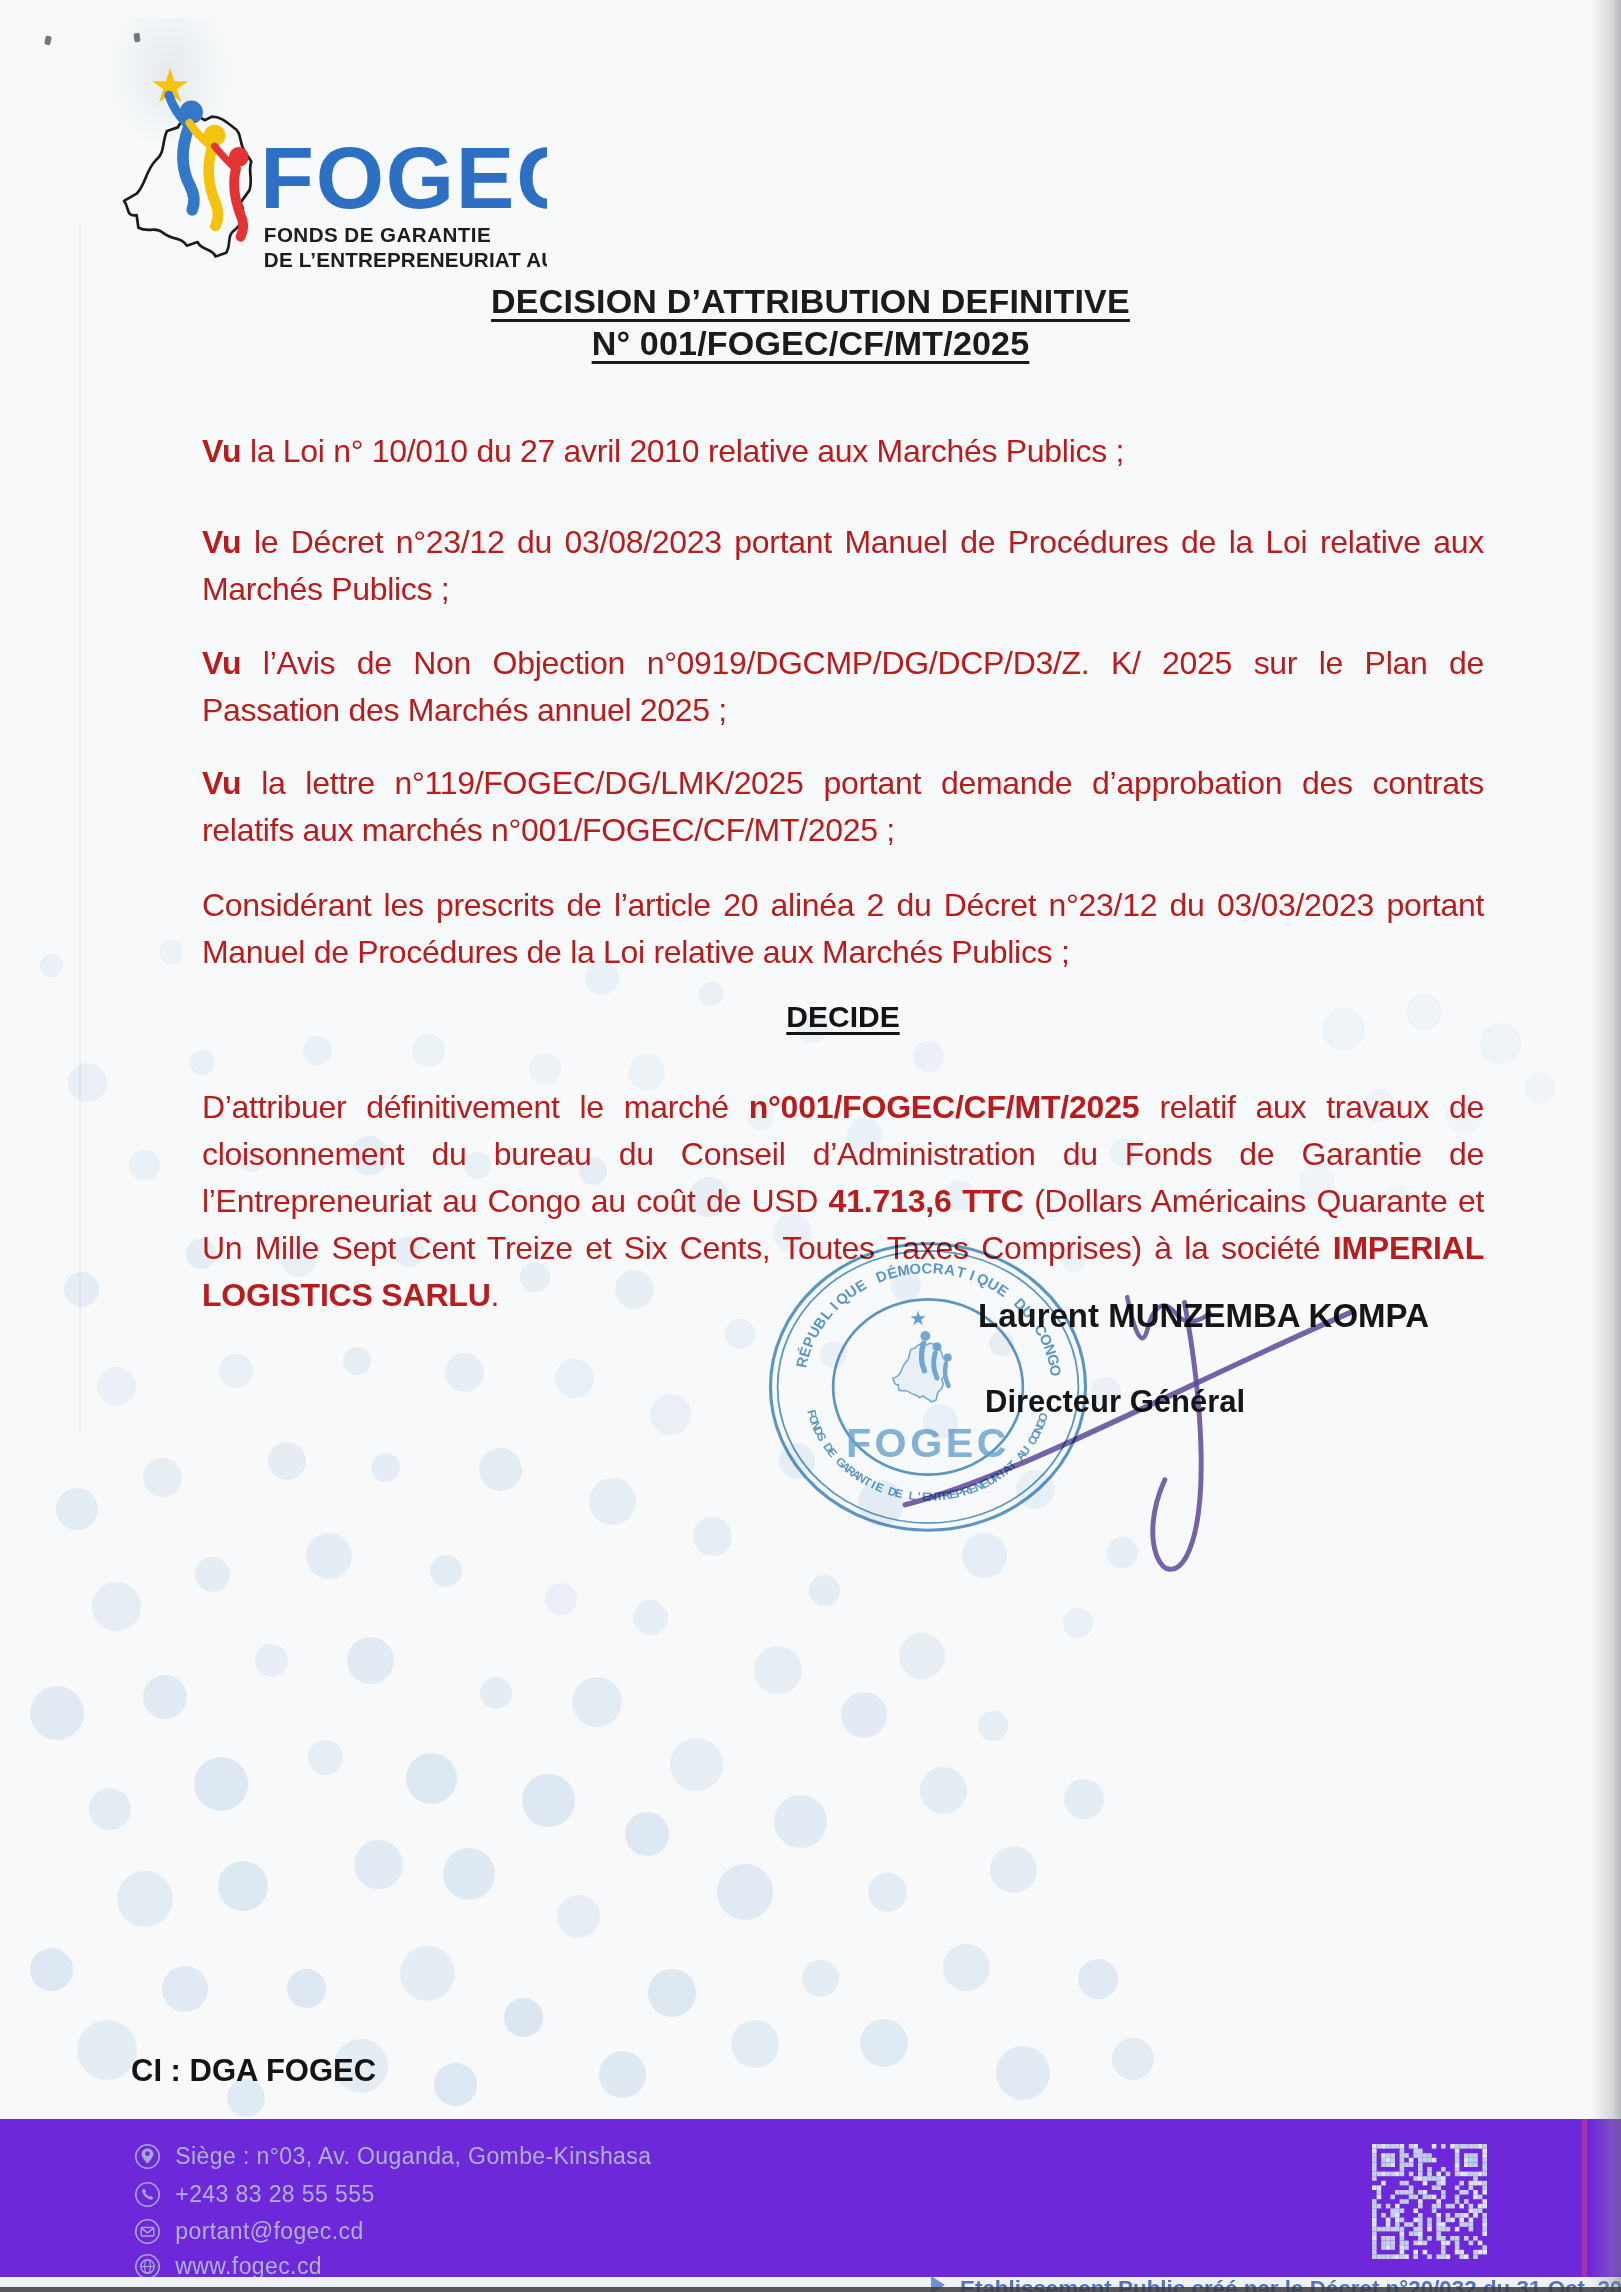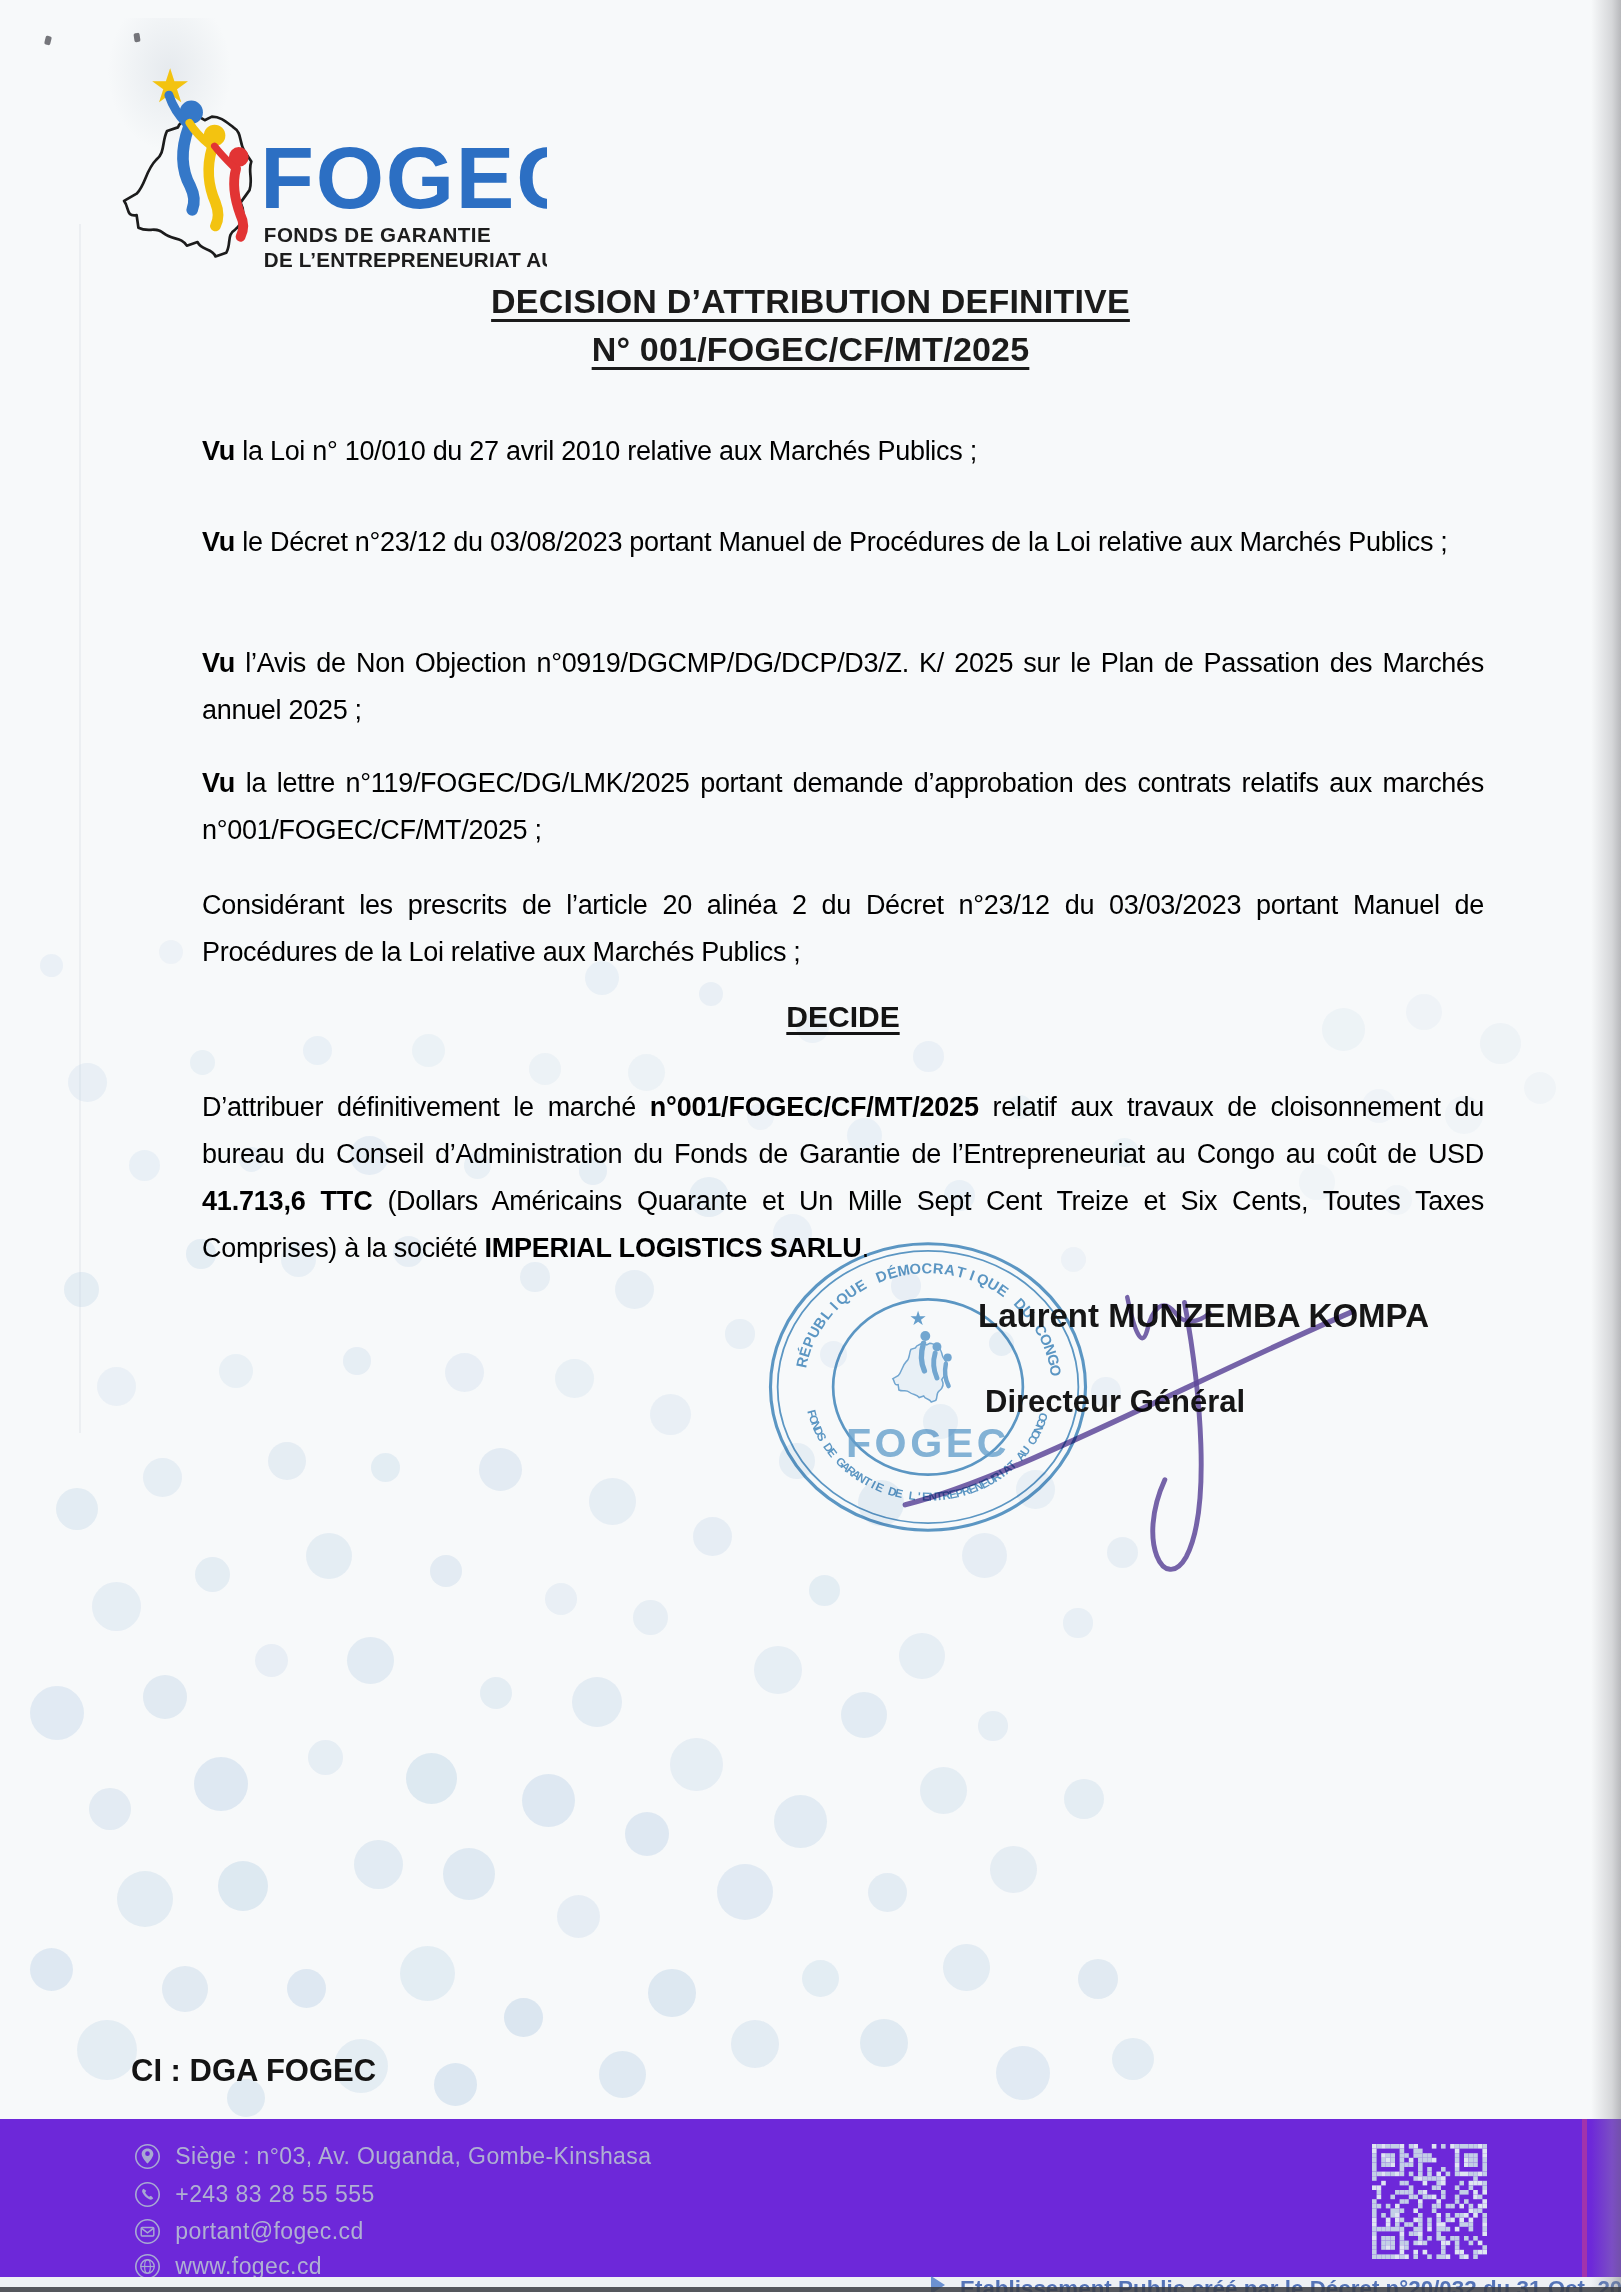--- a/index.html
+++ b/index.html
@@ -33,7 +33,7 @@
   .title-block{left:0;top:282px;width:1621px;text-align:center;z-index:6;}
   .title-line{font-size:34px;font-weight:bold;color:#1b1b1b;letter-spacing:0.2px;
     text-decoration:underline;text-decoration-thickness:2.7px;text-underline-offset:6.3px;margin:0;}
-  .title-line + .title-line{margin-top:9px;}
+  .title-line + .title-line{margin-top:3px;}
 
   
   .body-par{left:202px;width:1282px;margin:0;font-size:27px;line-height:47px;color:#000000;

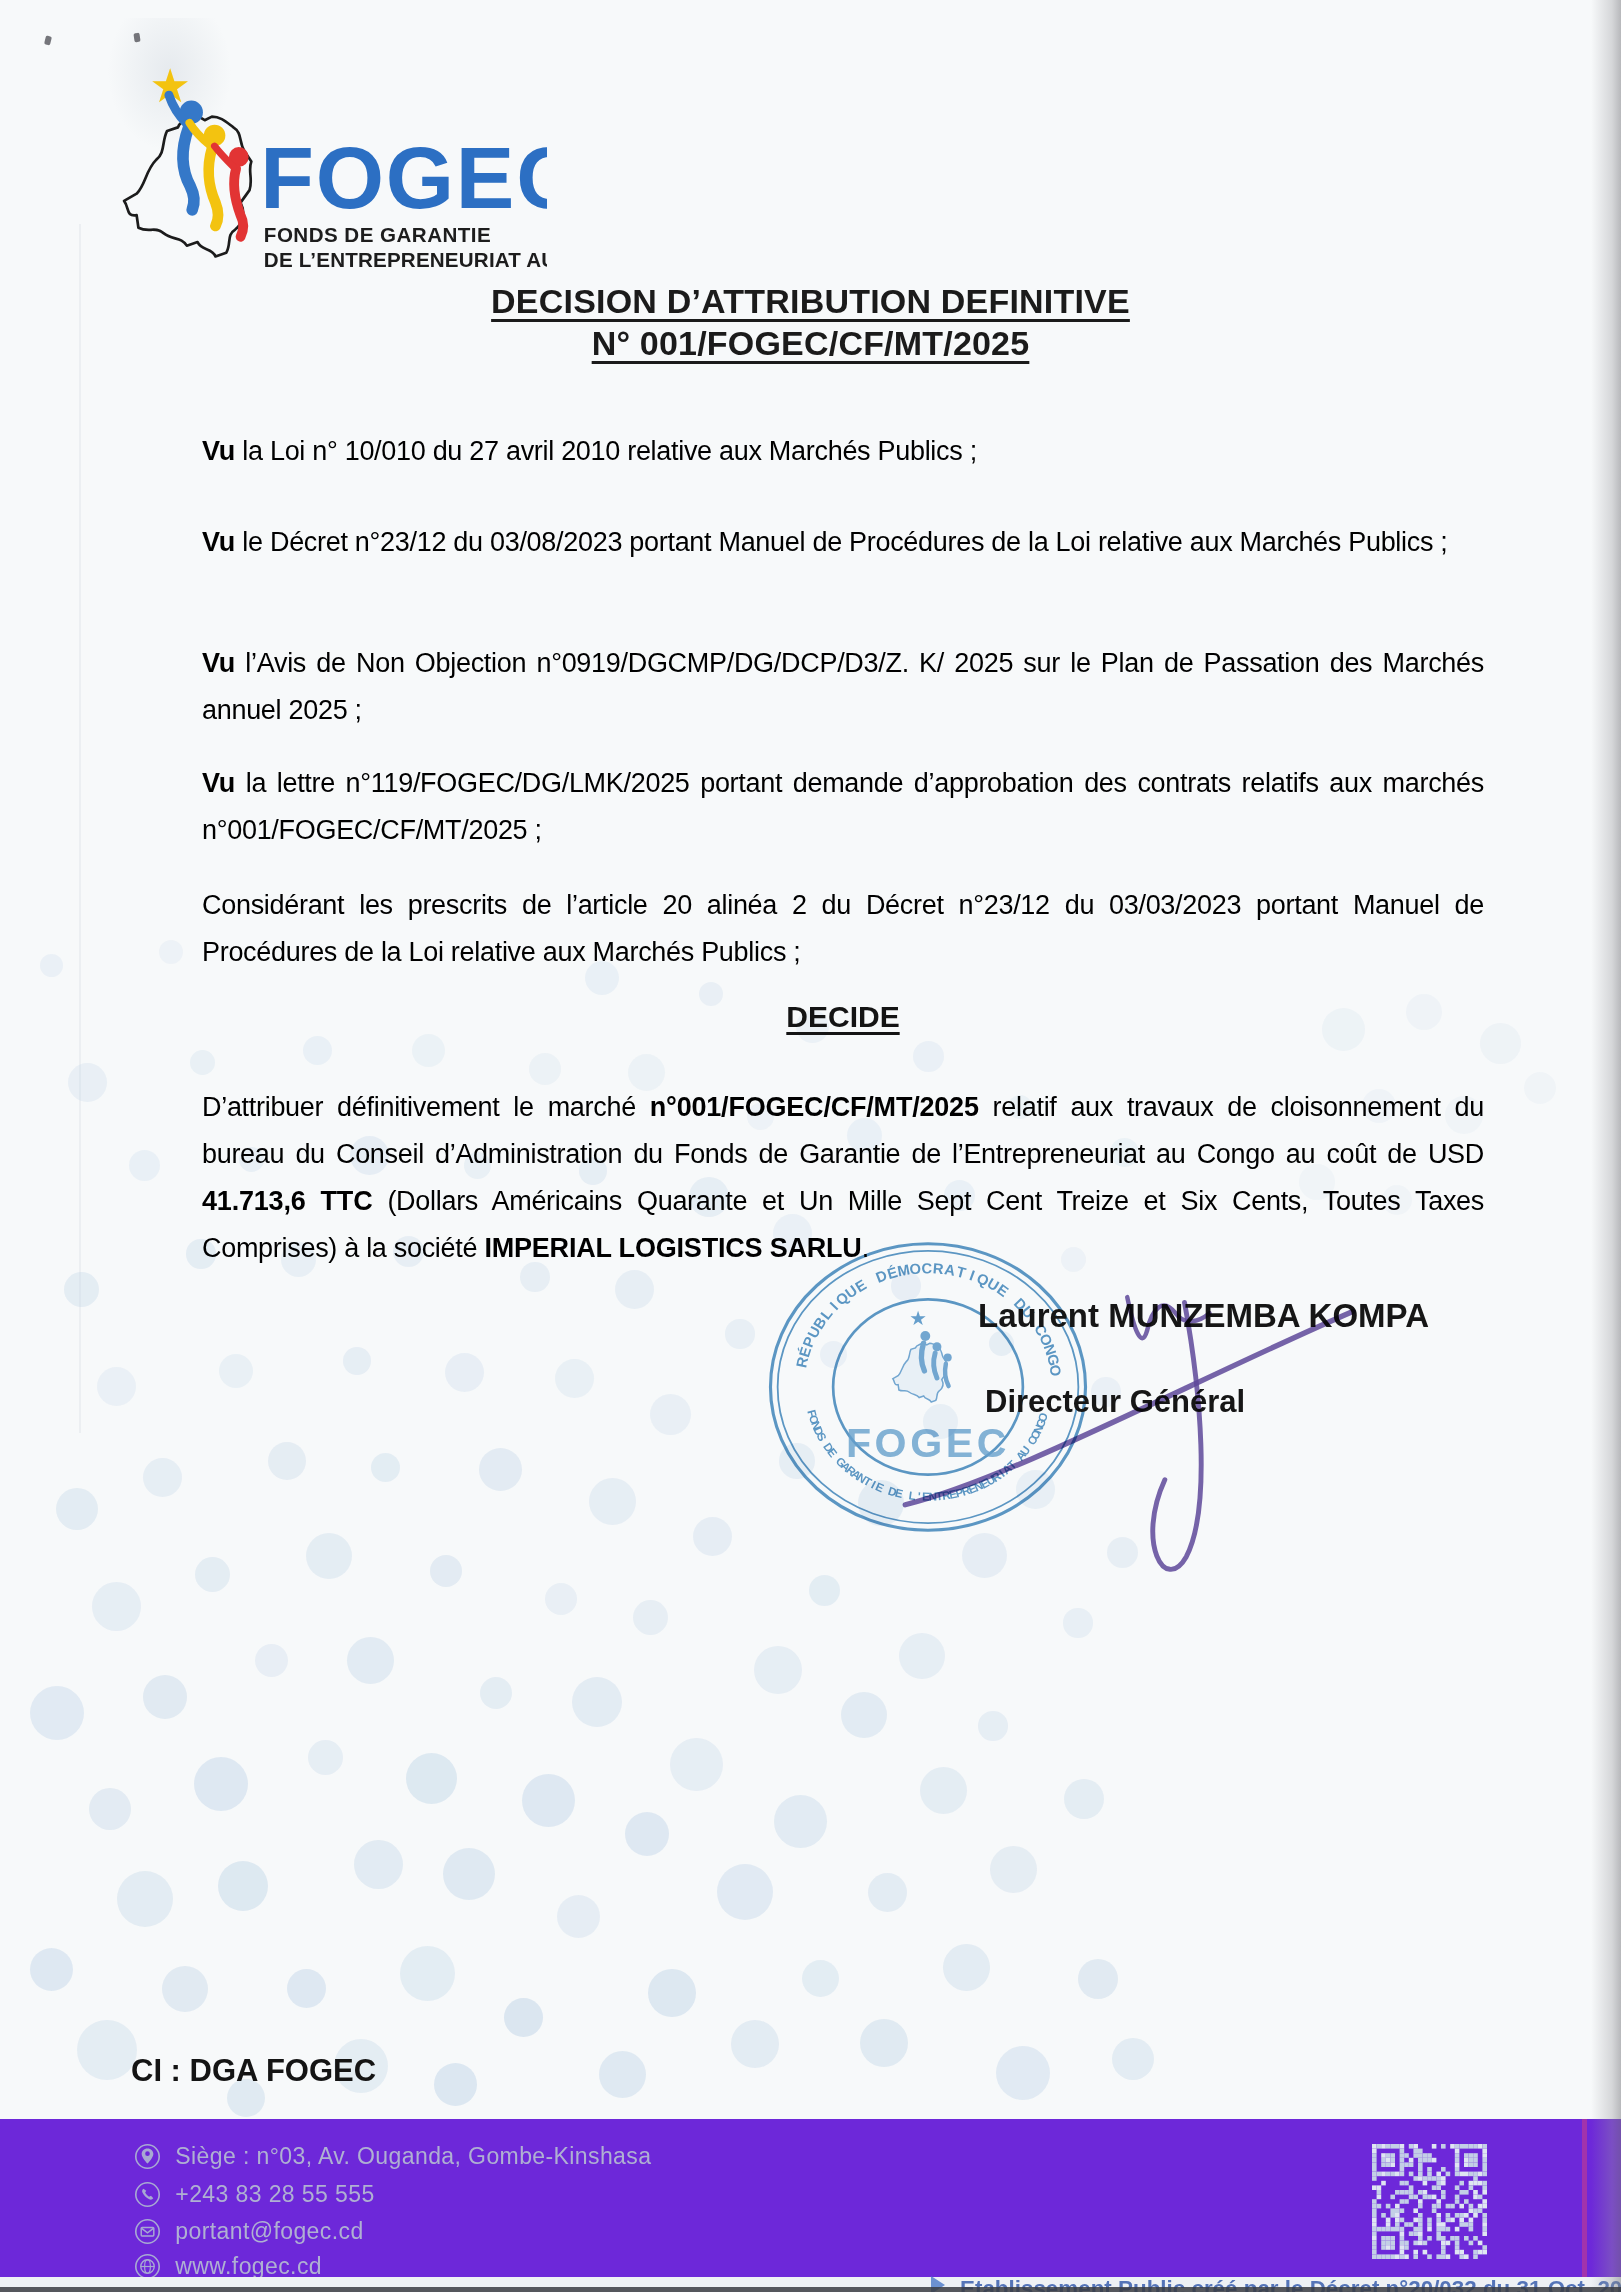--- a/index.html
+++ b/index.html
@@ -36,7 +36,7 @@
   .title-line + .title-line{margin-top:3px;}
 
   
-  .body-par{left:202px;width:1282px;margin:0;font-size:27px;line-height:47px;color:#000000;
+  .body-par{left:202px;width:1282px;margin:0;font-size:32px;line-height:47px;color:#b91c1c;
     text-align:justify;letter-spacing:-0.3px;z-index:6;}
   .body-par b{letter-spacing:-0.2px;}
   .decide-head{left:202px;top:1000px;width:1282px;text-align:center;font-size:30px;font-weight:bold;

